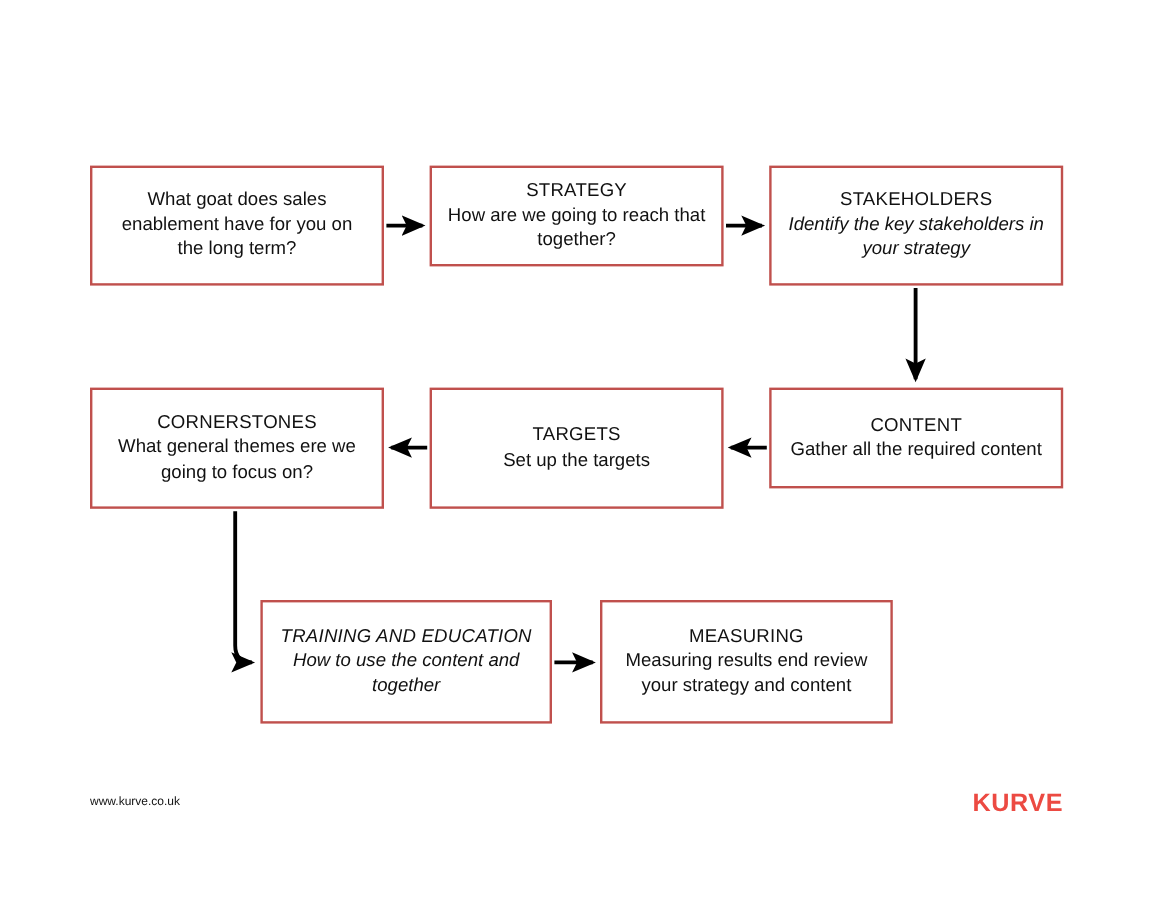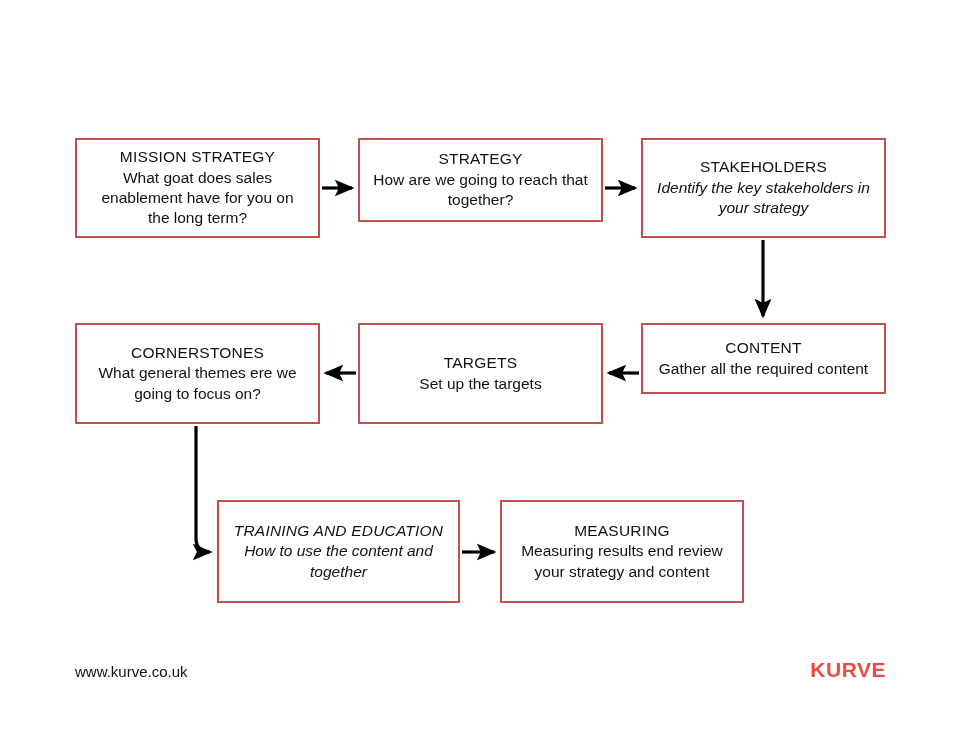--- a/index.html
+++ b/index.html
@@ -114,7 +114,6 @@
   </svg>
 
   <div class="node" id="node-mission">
-    <div class="node-title">MISSION STRATEGY</div>
     <div class="node-desc">What goat does sales enablement have for you on the long term?</div>
   </div>
 

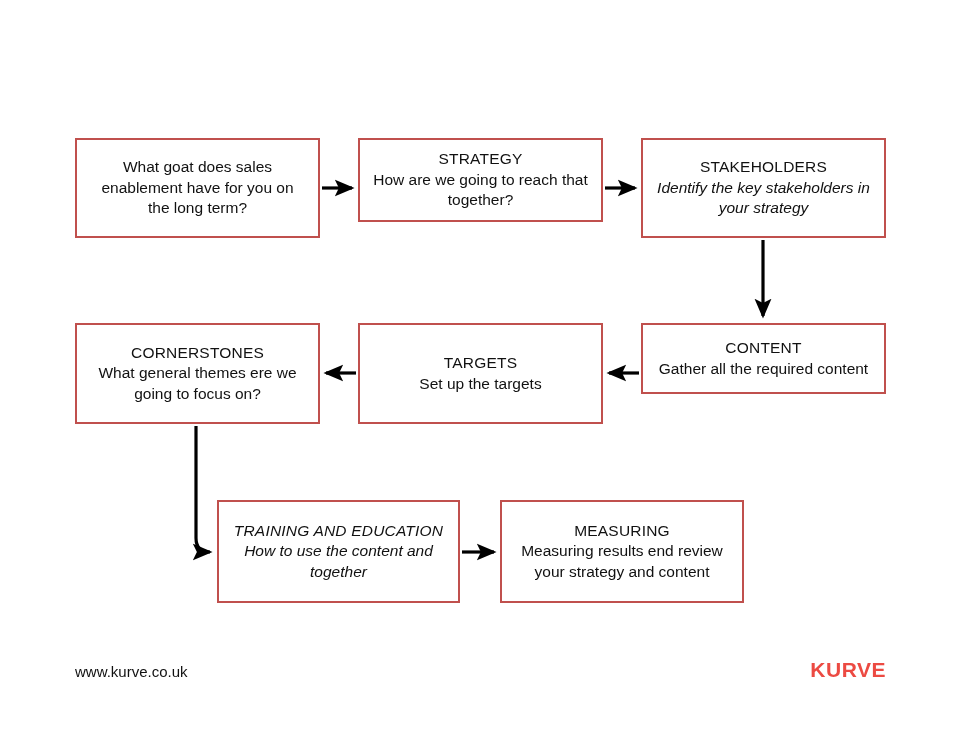--- a/index.html
+++ b/index.html
@@ -61,7 +61,7 @@
   
   #node-cornerstones { left: 75px;  top: 323px; width: 245px; height: 101px; }
   #node-targets      { left: 358px; top: 323px; width: 245px; height: 101px; }
-  #node-content      { left: 641px; top: 323px; width: 245px; height: 71px; }
+  #node-content      { left: 641px; top: 323px; width: 245px; height: 84px; }
   
   #node-training   { left: 217px; top: 500px; width: 243px; height: 103px; font-style: italic; }
   #node-measuring  { left: 500px; top: 500px; width: 244px; height: 103px; }

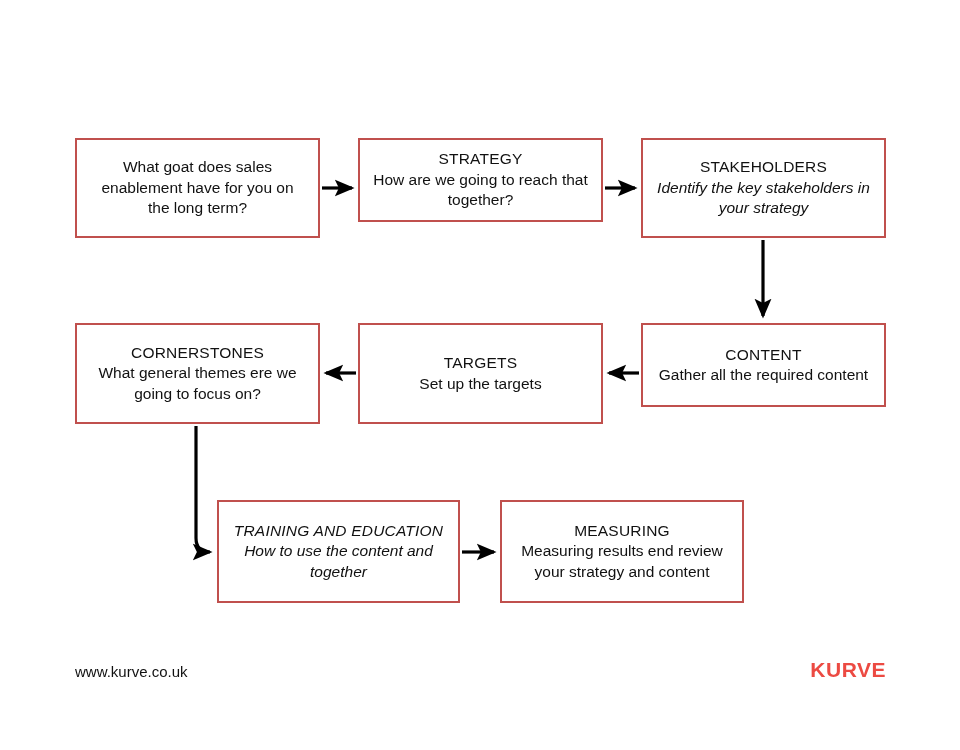--- a/index.html
+++ b/index.html
@@ -73,7 +73,7 @@
     position: absolute;
     left: 75px;
     top: 663px;
-    font-size: 15px;
+    font-size: 10px;
     color: #111111;
   }
   .brand-logo {

